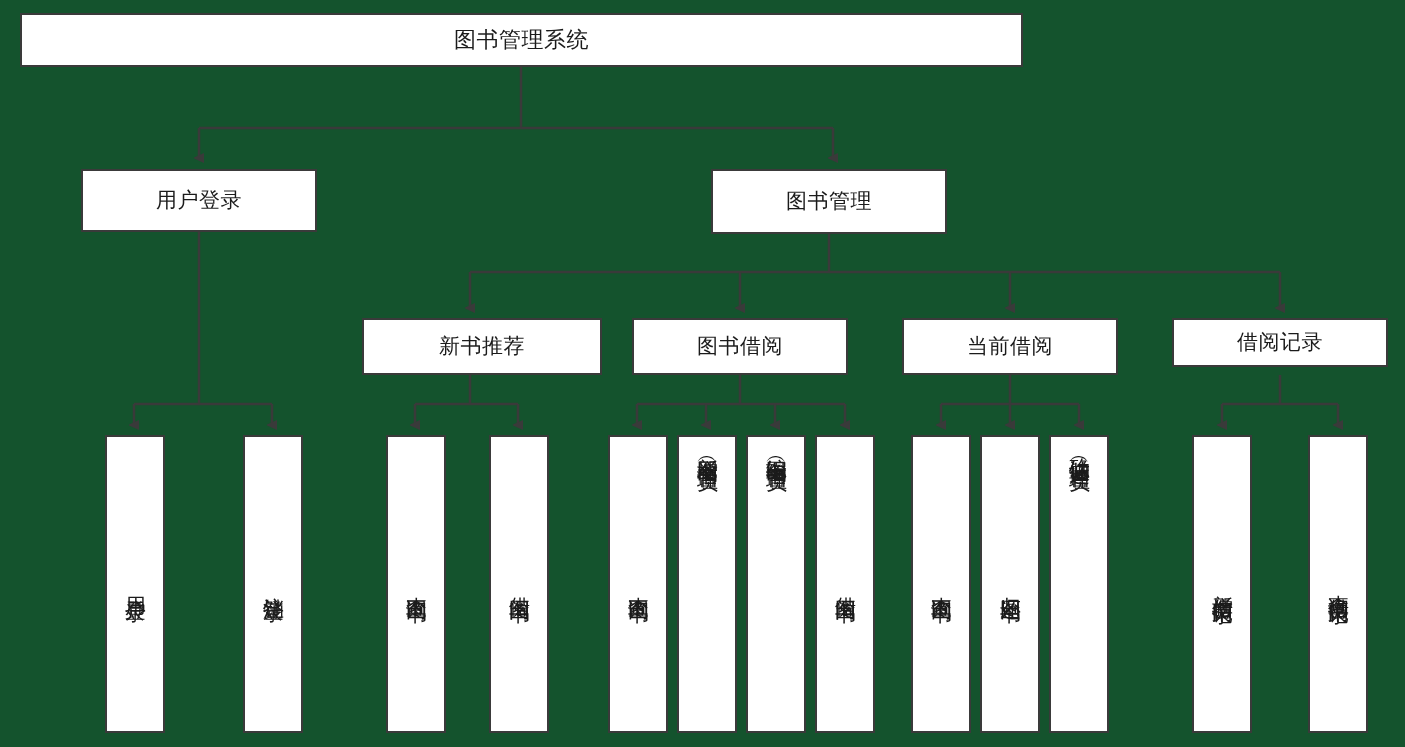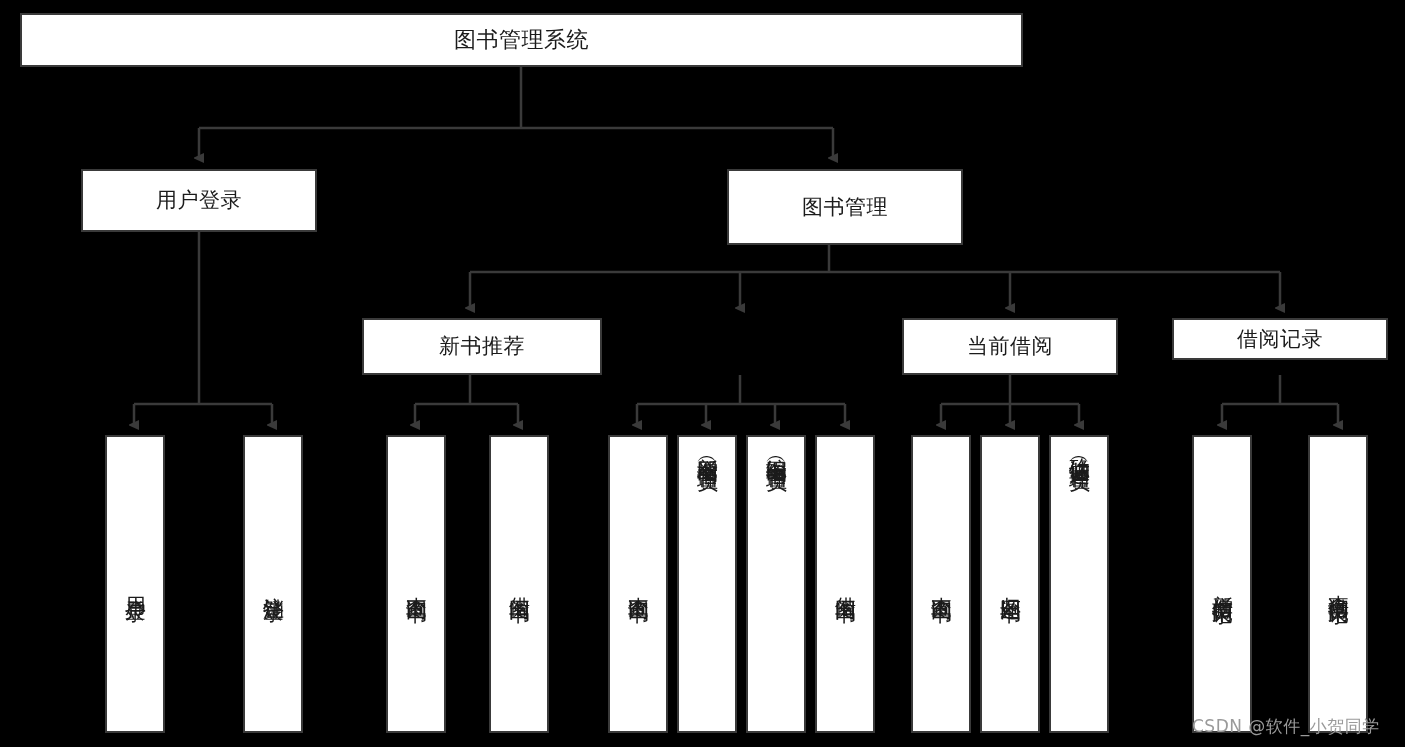--- a/index.html
+++ b/index.html
@@ -12,7 +12,7 @@
     position:relative;
     width:1405px;
     height:747px;
-    background:#000000;
+    background:#14532d;
     overflow:hidden;
   }
   #edges{

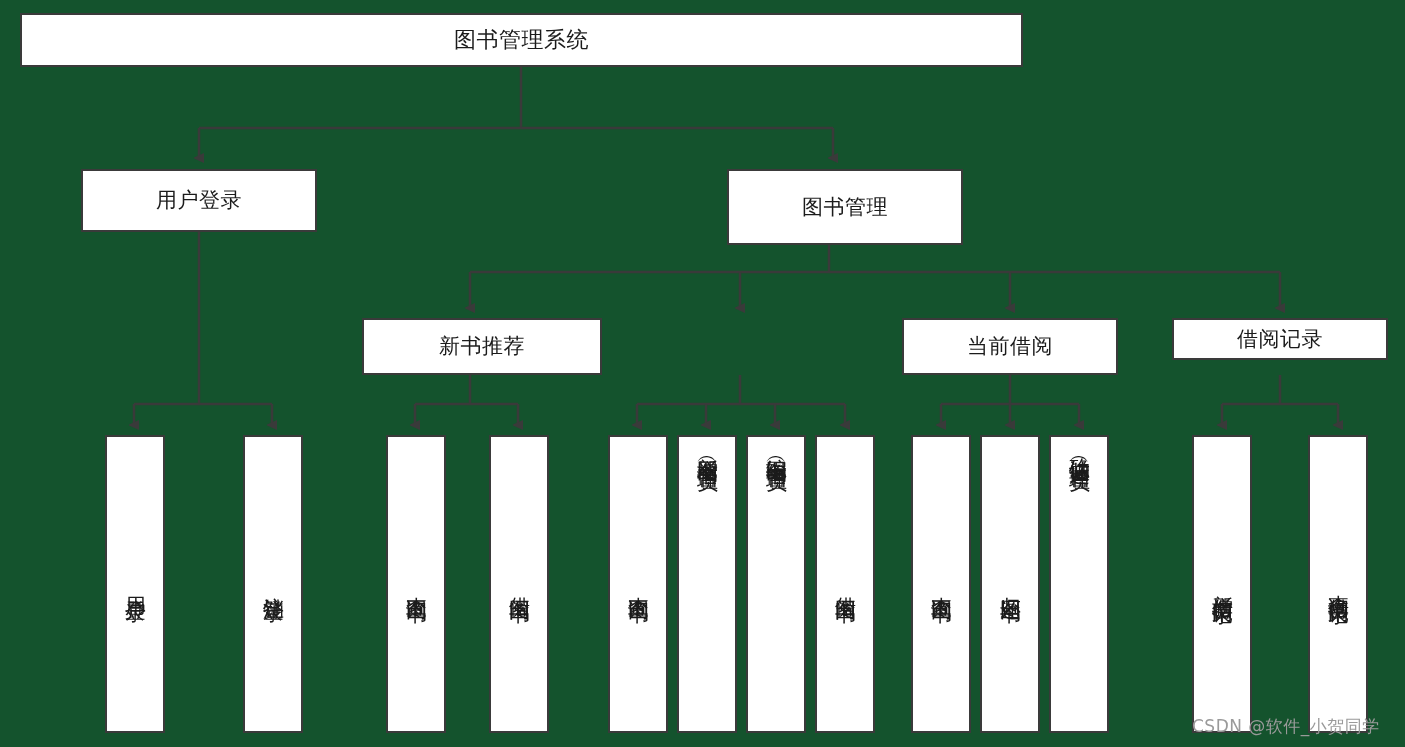--- a/index.html
+++ b/index.html
@@ -129,7 +129,7 @@
   <div class="node" style="left:81px; top:169px; width:236px; height:63px;">
     <span class="label">用户登录</span>
   </div>
-  <div class="node" style="left:711px; top:169px; width:236px; height:76px;margin-left:16px;">
+  <div class="node" style="left:711px; top:169px; width:236px; height:65px;">
     <span class="label">图书管理</span>
   </div>
 

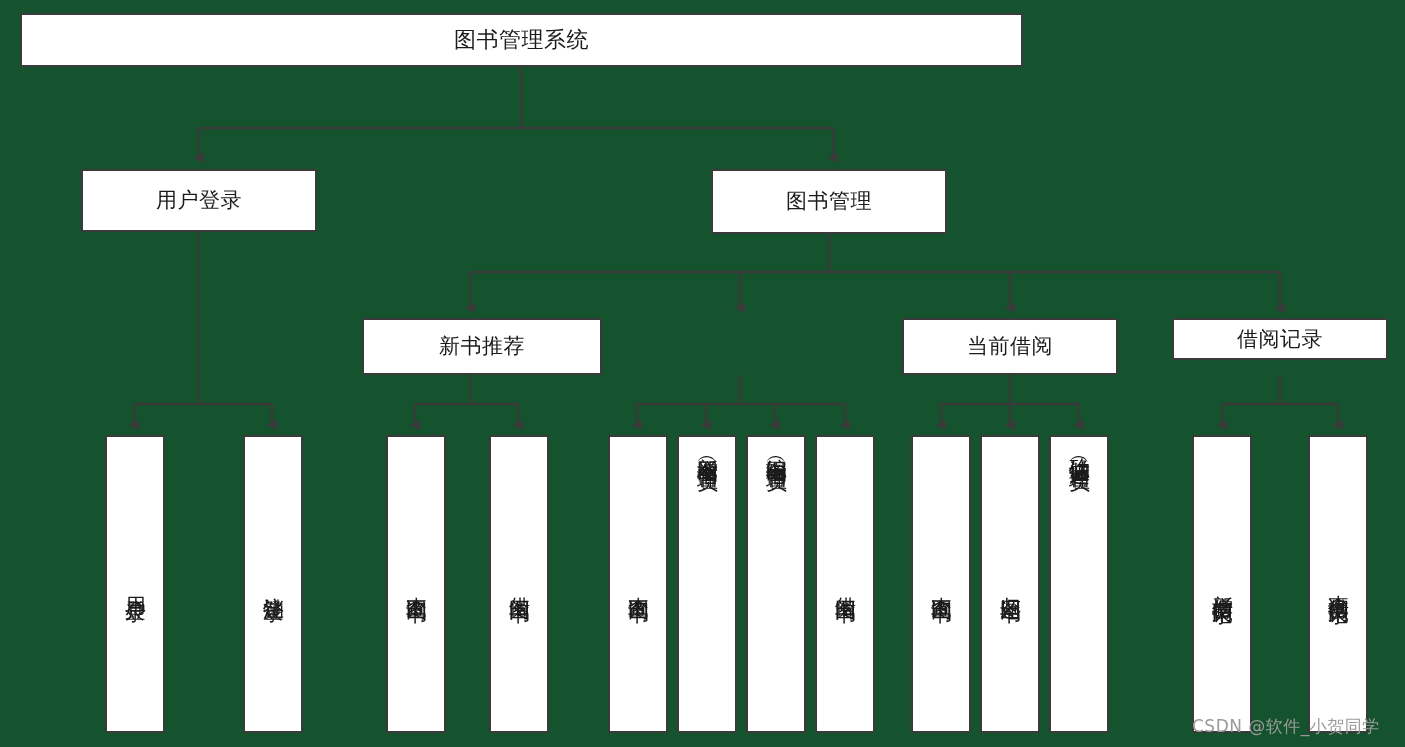--- a/index.html
+++ b/index.html
@@ -136,6 +136,9 @@
   <div class="node" style="left:362px; top:318px; width:240px; height:57px;">
     <span class="label">新书推荐</span>
   </div>
+  <div class="node" style="left:632px; top:318px; width:216px; height:57px;">
+    <span class="label">图书借阅</span>
+  </div>
   <div class="node" style="left:902px; top:318px; width:216px; height:57px;text-align:right;">
     <span class="label">当前借阅</span>
   </div>

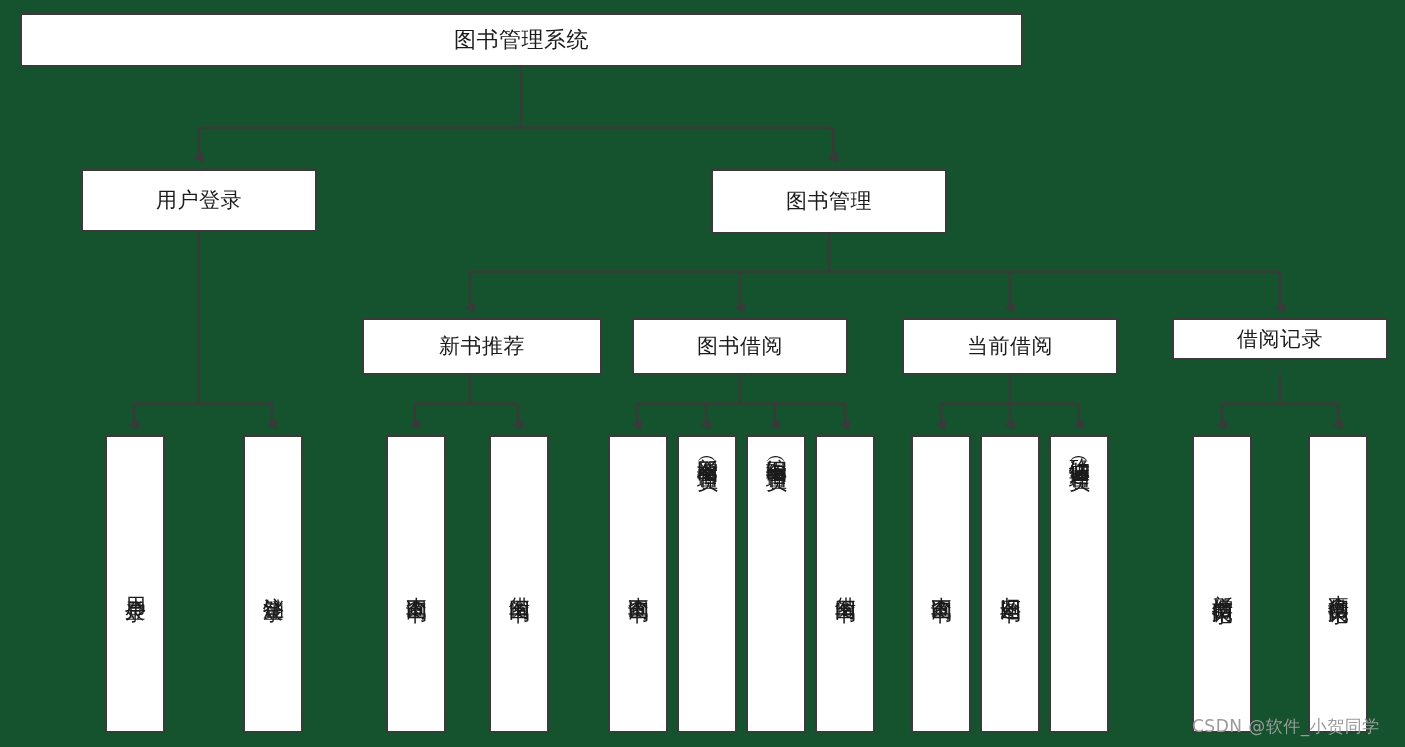--- a/index.html
+++ b/index.html
@@ -142,7 +142,7 @@
   <div class="node" style="left:902px; top:318px; width:216px; height:57px;text-align:right;">
     <span class="label">当前借阅</span>
   </div>
-  <div class="node" style="left:1172px; top:318px; width:216px; height:42px;">
+  <div class="node" style="left:1172px; top:318px; width:216px; height:49px;">
     <span class="label">借阅记录</span>
   </div>
 

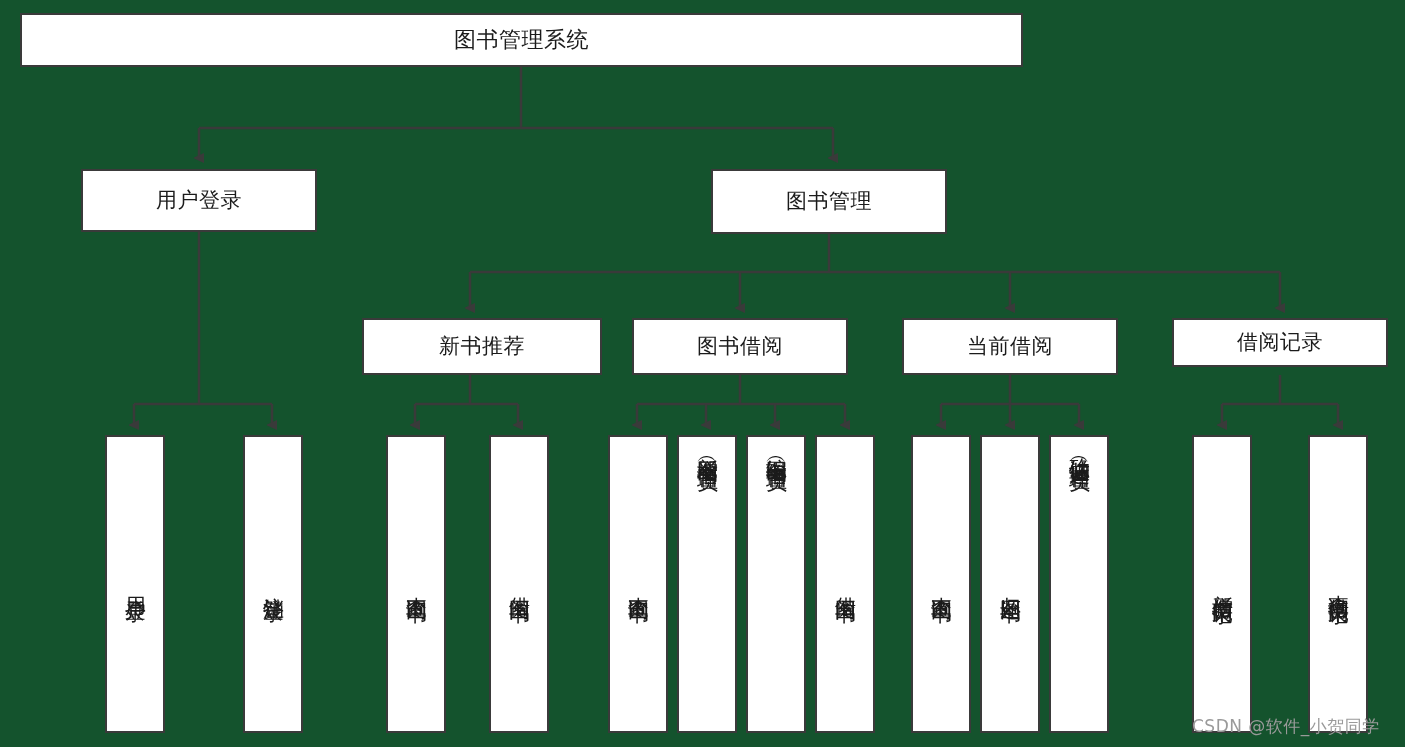--- a/index.html
+++ b/index.html
@@ -190,7 +190,6 @@
     <span class="label">查询借阅记录</span>
   </div>
 
-  <div class="watermark" style="left:1192px; top:715px;">CSDN @软件_小贺同学</div>
 
 </div>
 

